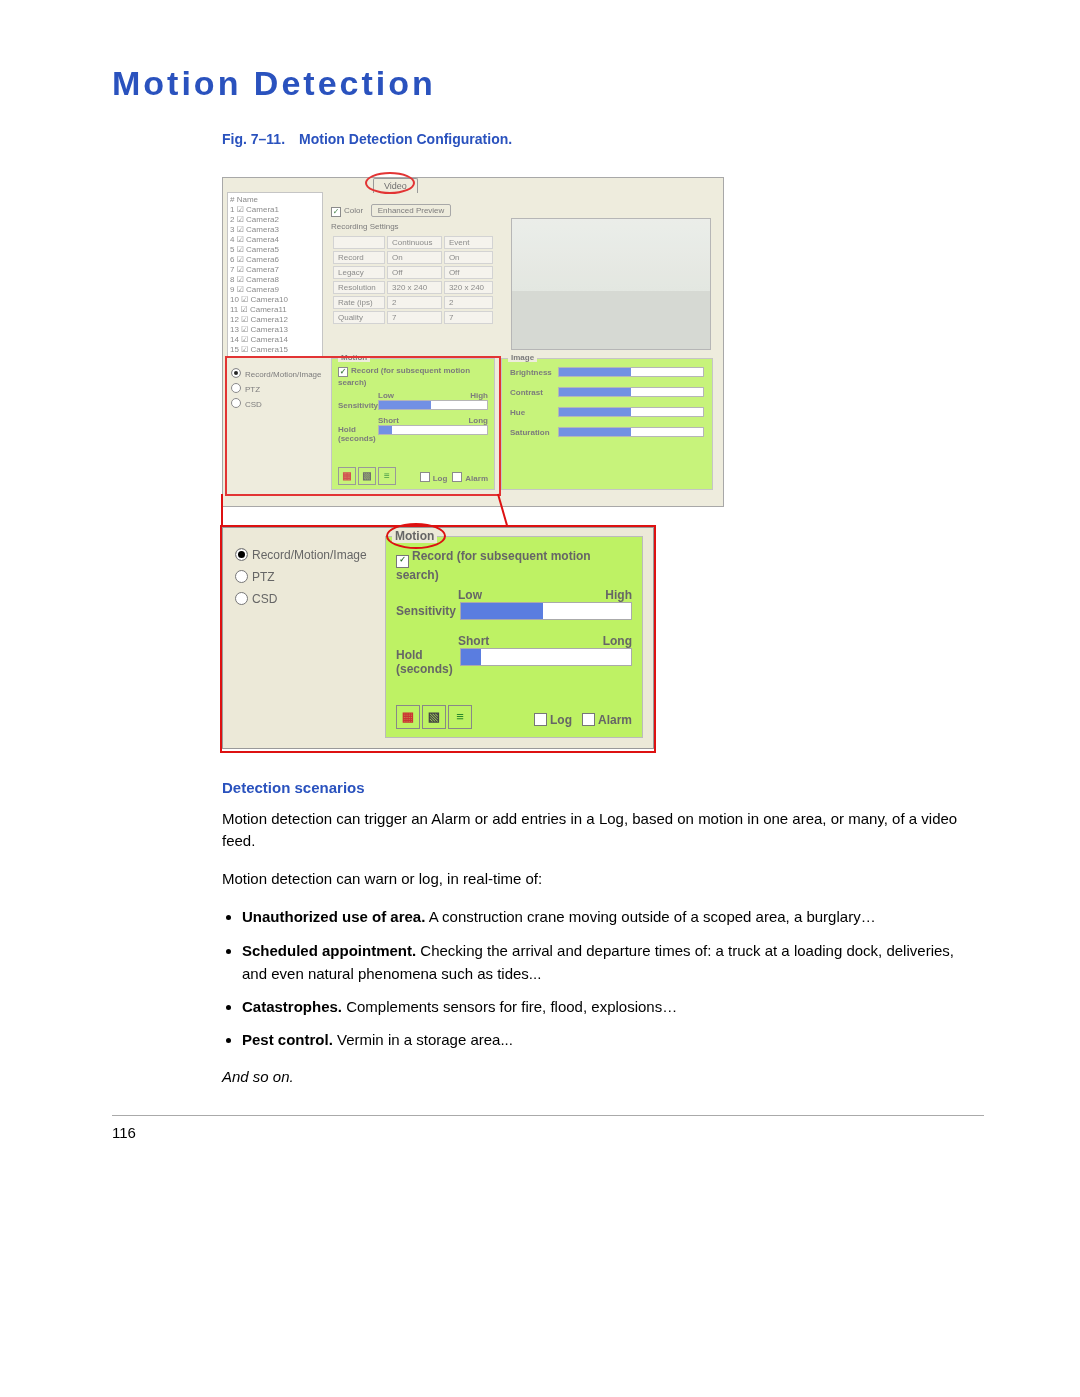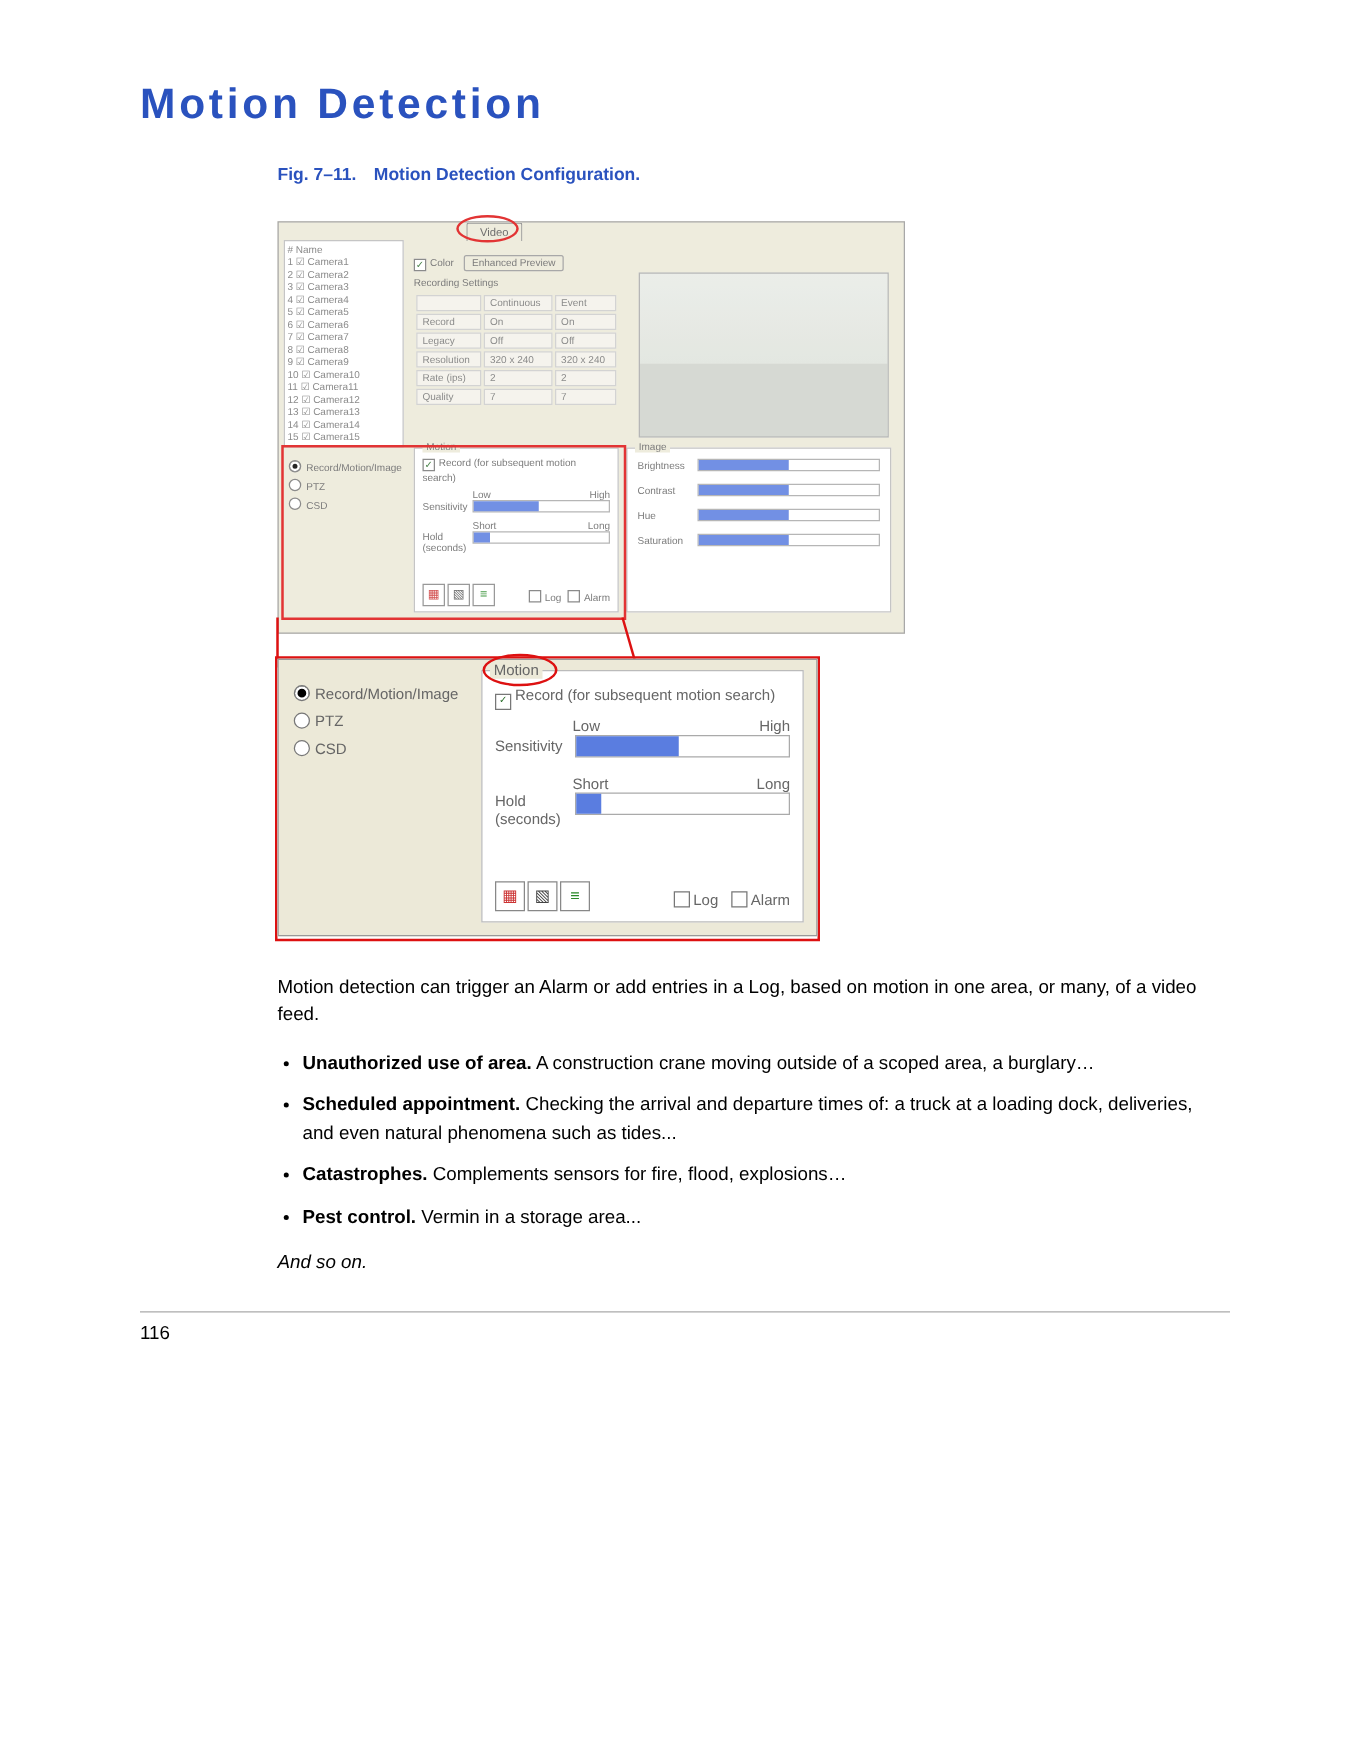--- a/index.html
+++ b/index.html
@@ -27,7 +27,7 @@
   .camlist{position:absolute;left:4px;top:14px;width:90px;height:160px;border:1px solid #bbb;background:#fff;padding:2px;line-height:10px;font-size:8px;color:#777;overflow:hidden;}
   .camlist div{white-space:nowrap;}
   .btn{display:inline-block;border:1px solid #999;background:#ece9d8;padding:1px 6px;font-size:8px;color:#666;border-radius:2px;}
-  .grp{position:absolute;border:1px solid #bbb;background:#ffffff;}
+  .grp{position:absolute;border:1px solid #bbb;background:#bef264;font-weight:bold;}
   .grp .lg{position:absolute;top:-6px;left:6px;background:#ece9d8;padding:0 3px;font-size:8px;color:#666;}
   .tbl{position:absolute;left:108px;top:56px;width:164px;font-size:8px;color:#777;}
   .tbl td{border:1px solid #ccc;padding:1px 4px;background:#f4f2ea;}

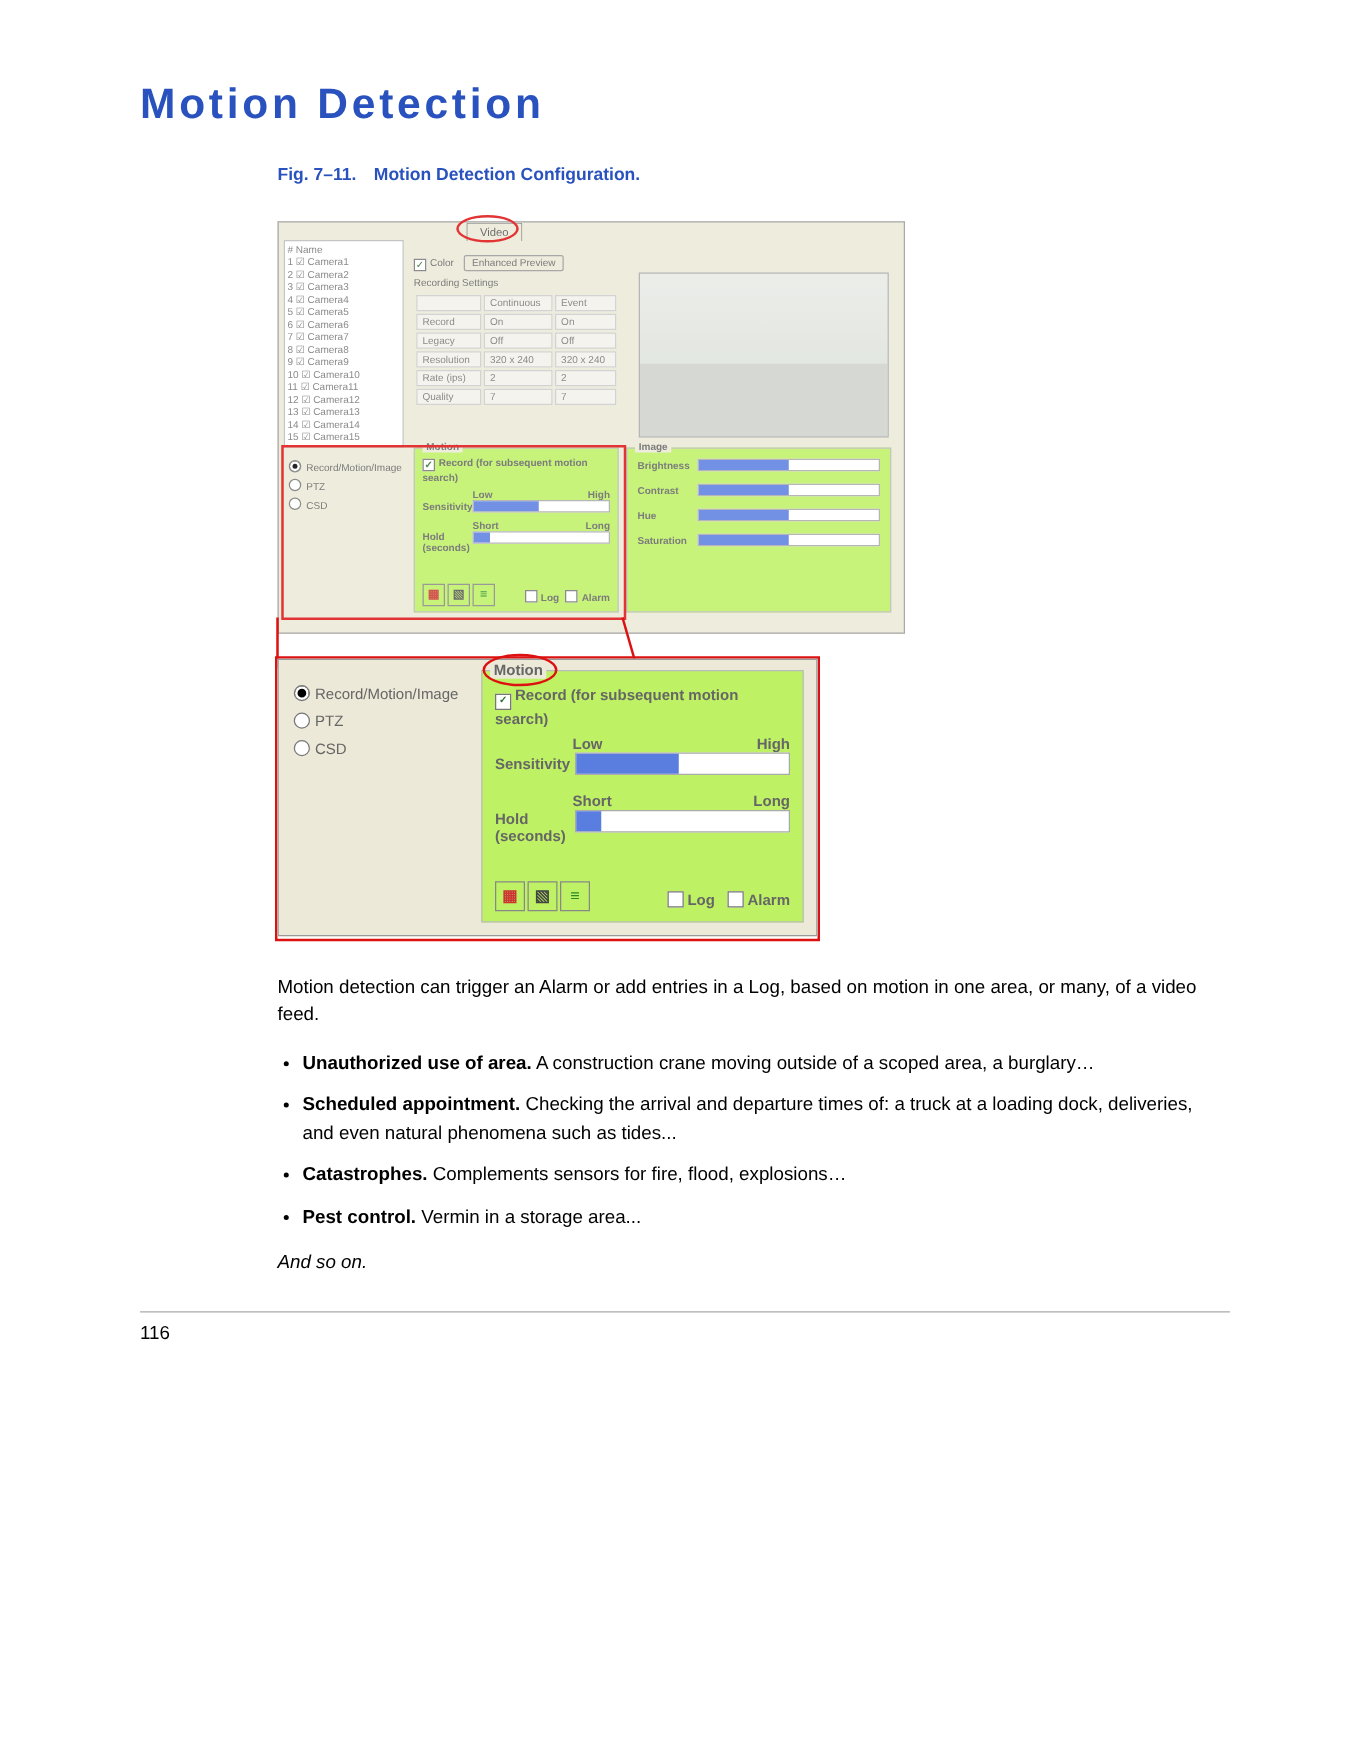--- a/index.html
+++ b/index.html
@@ -262,6 +262,7 @@
       </div>
     </div>
 
+    <div class="sect">Detection scenarios</div>
     <p class="body">Motion detection can trigger an Alarm or add entries in a Log, based on motion in one area, or many, of a video feed.</p>
     <ul class="bul">
       <li><span class="b">Unauthorized use of area.</span><span> A construction crane moving outside of a scoped area, a burglary…</span></li>

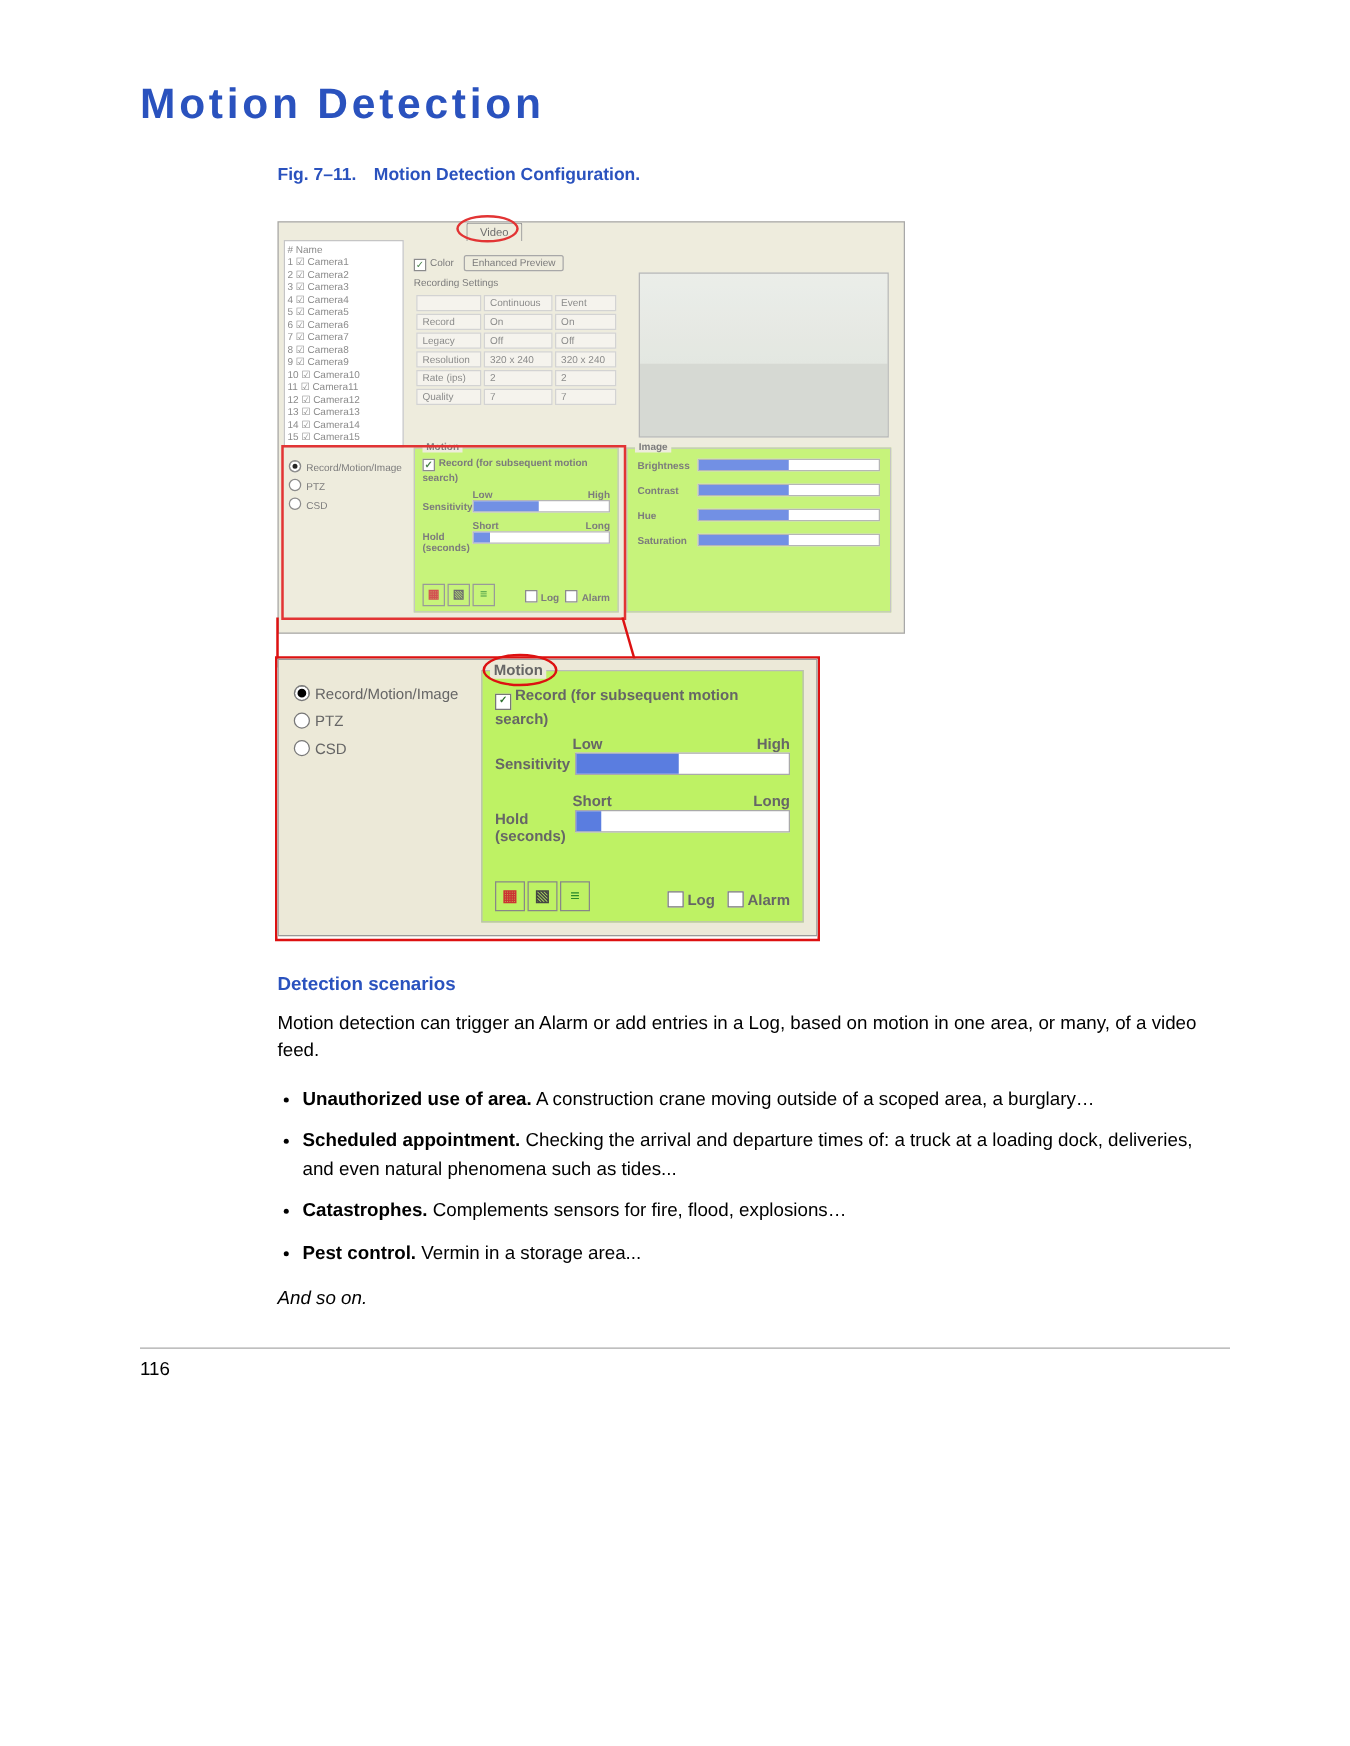--- a/index.html
+++ b/index.html
@@ -264,6 +264,7 @@
 
     <div class="sect">Detection scenarios</div>
     <p class="body">Motion detection can trigger an Alarm or add entries in a Log, based on motion in one area, or many, of a video feed.</p>
+    <p class="body">Motion detection can warn or log, in real-time of:</p>
     <ul class="bul">
       <li><span class="b">Unauthorized use of area.</span><span> A construction crane moving outside of a scoped area, a burglary…</span></li>
       <li><span class="b">Scheduled appointment.</span><span> Checking the arrival and departure times of: a truck at a loading dock, deliveries, and even natural phenomena such as tides...</span></li>

